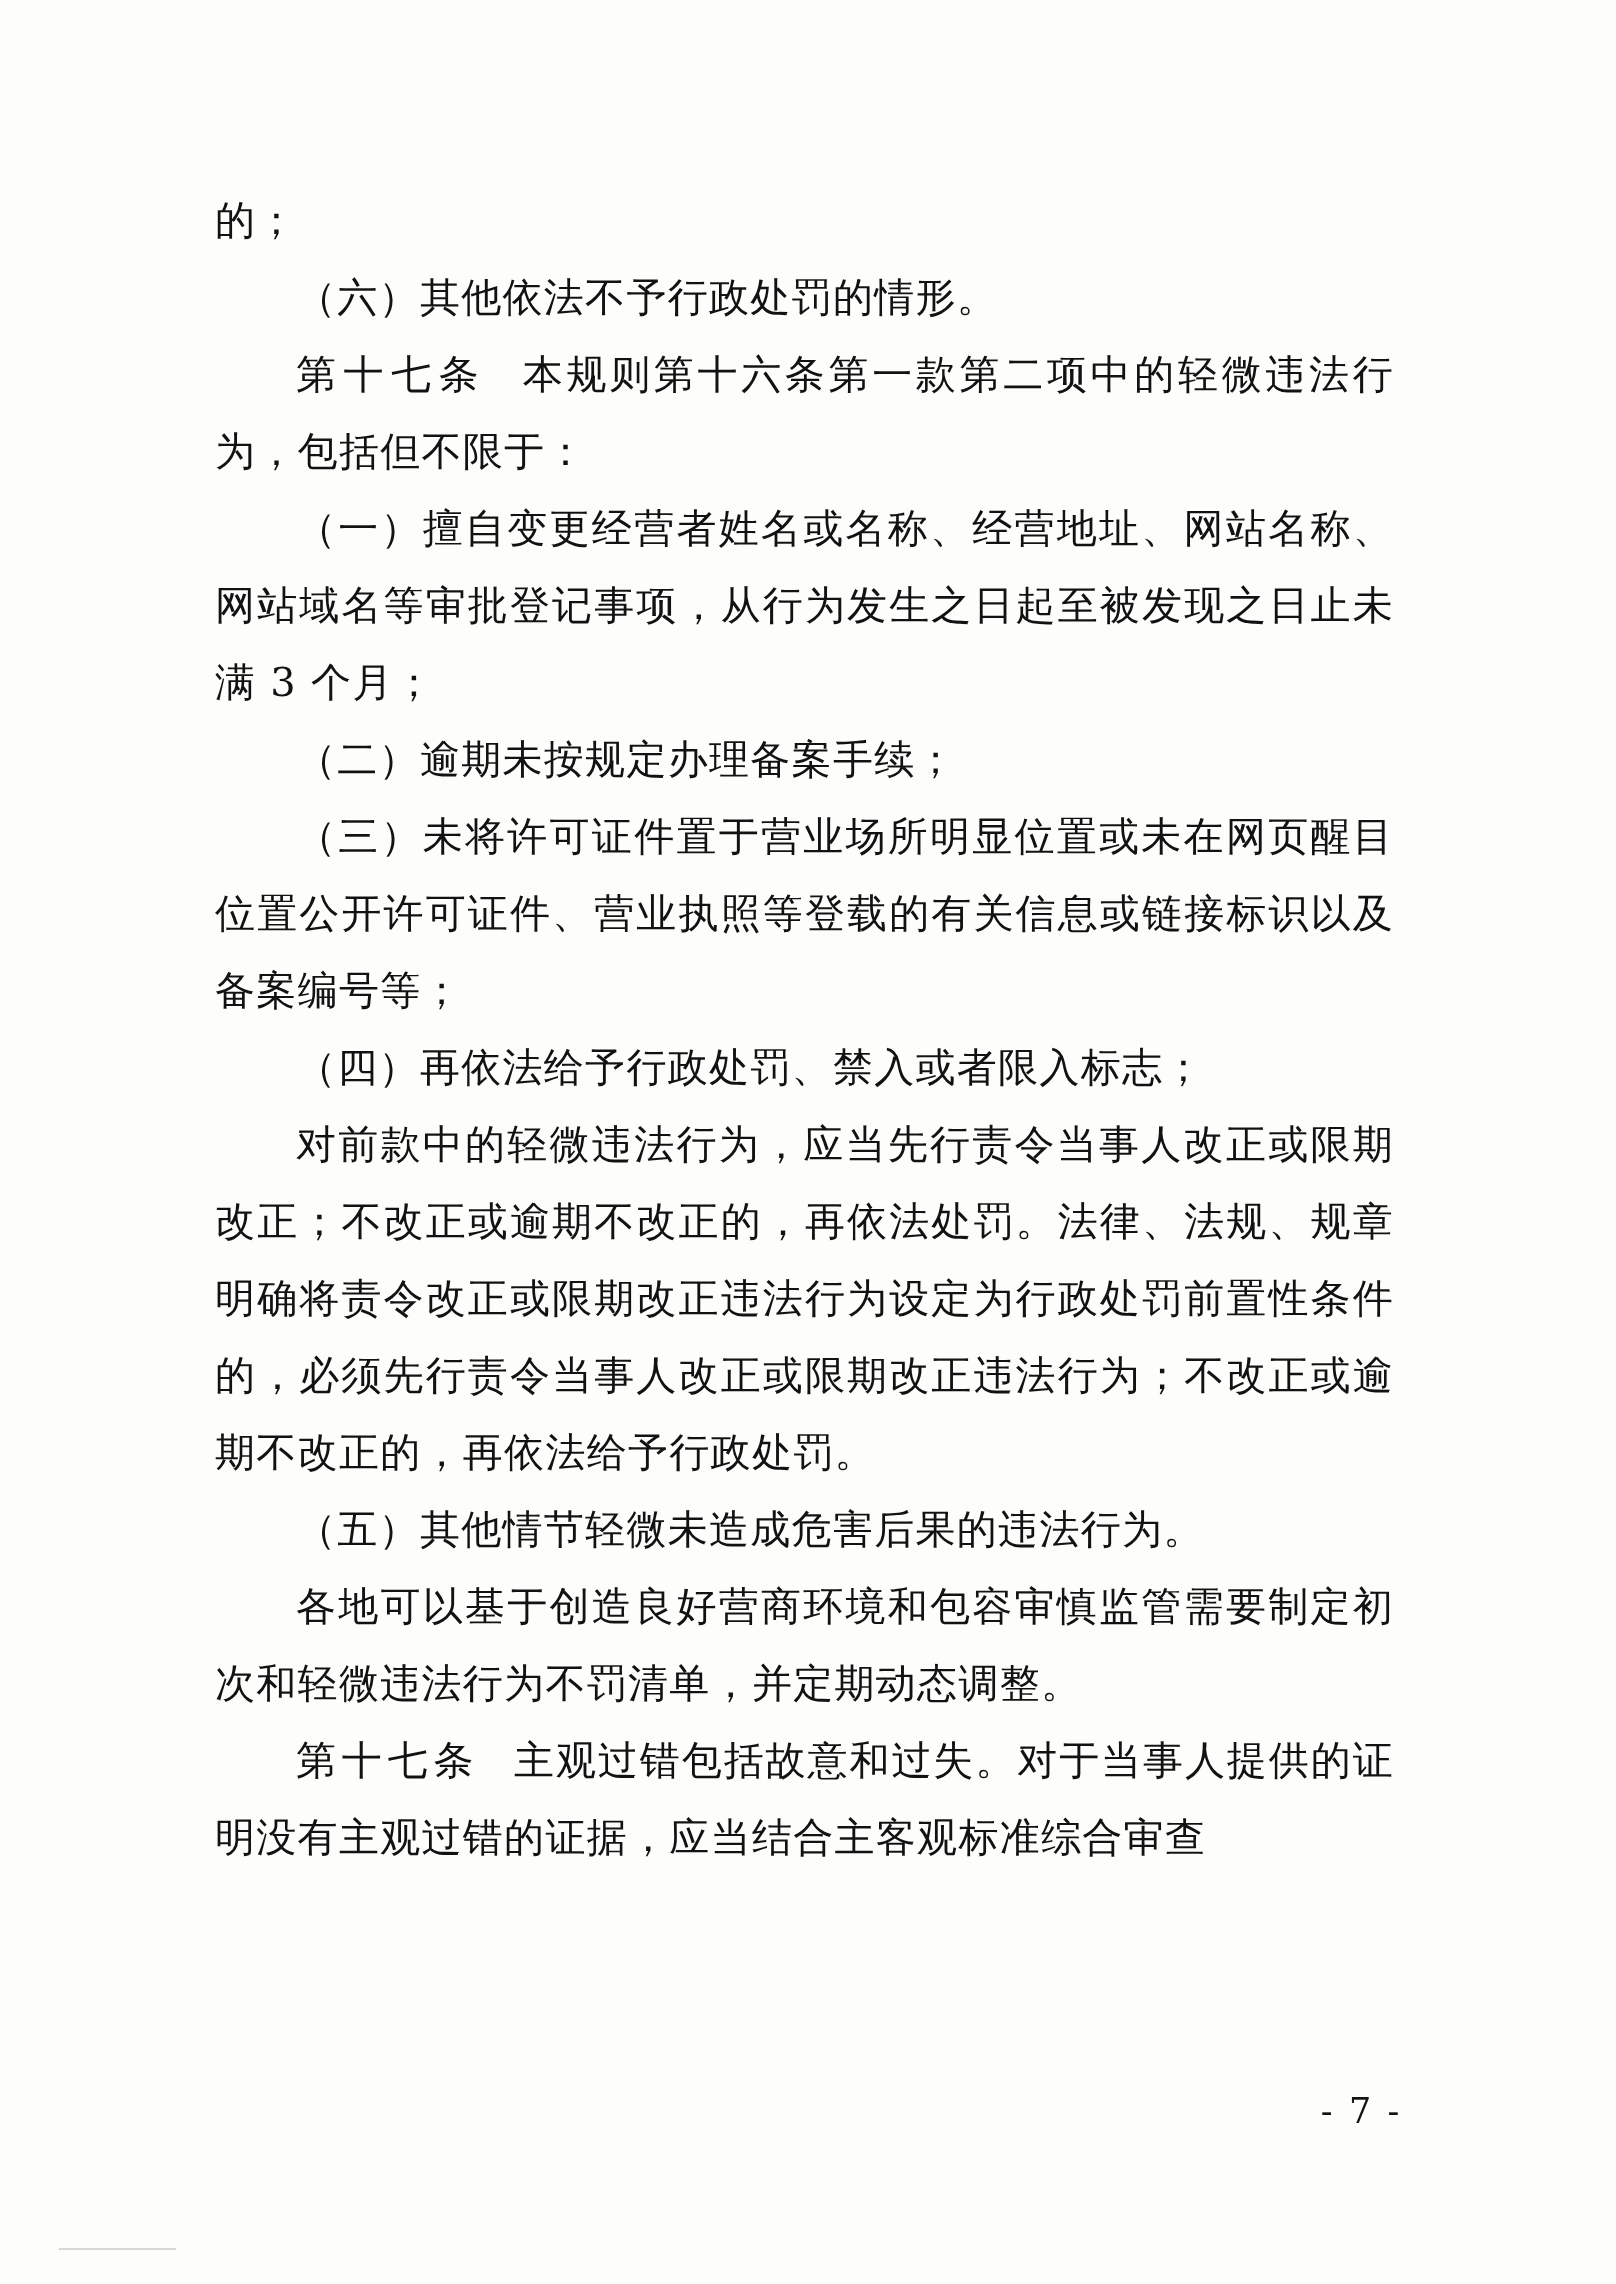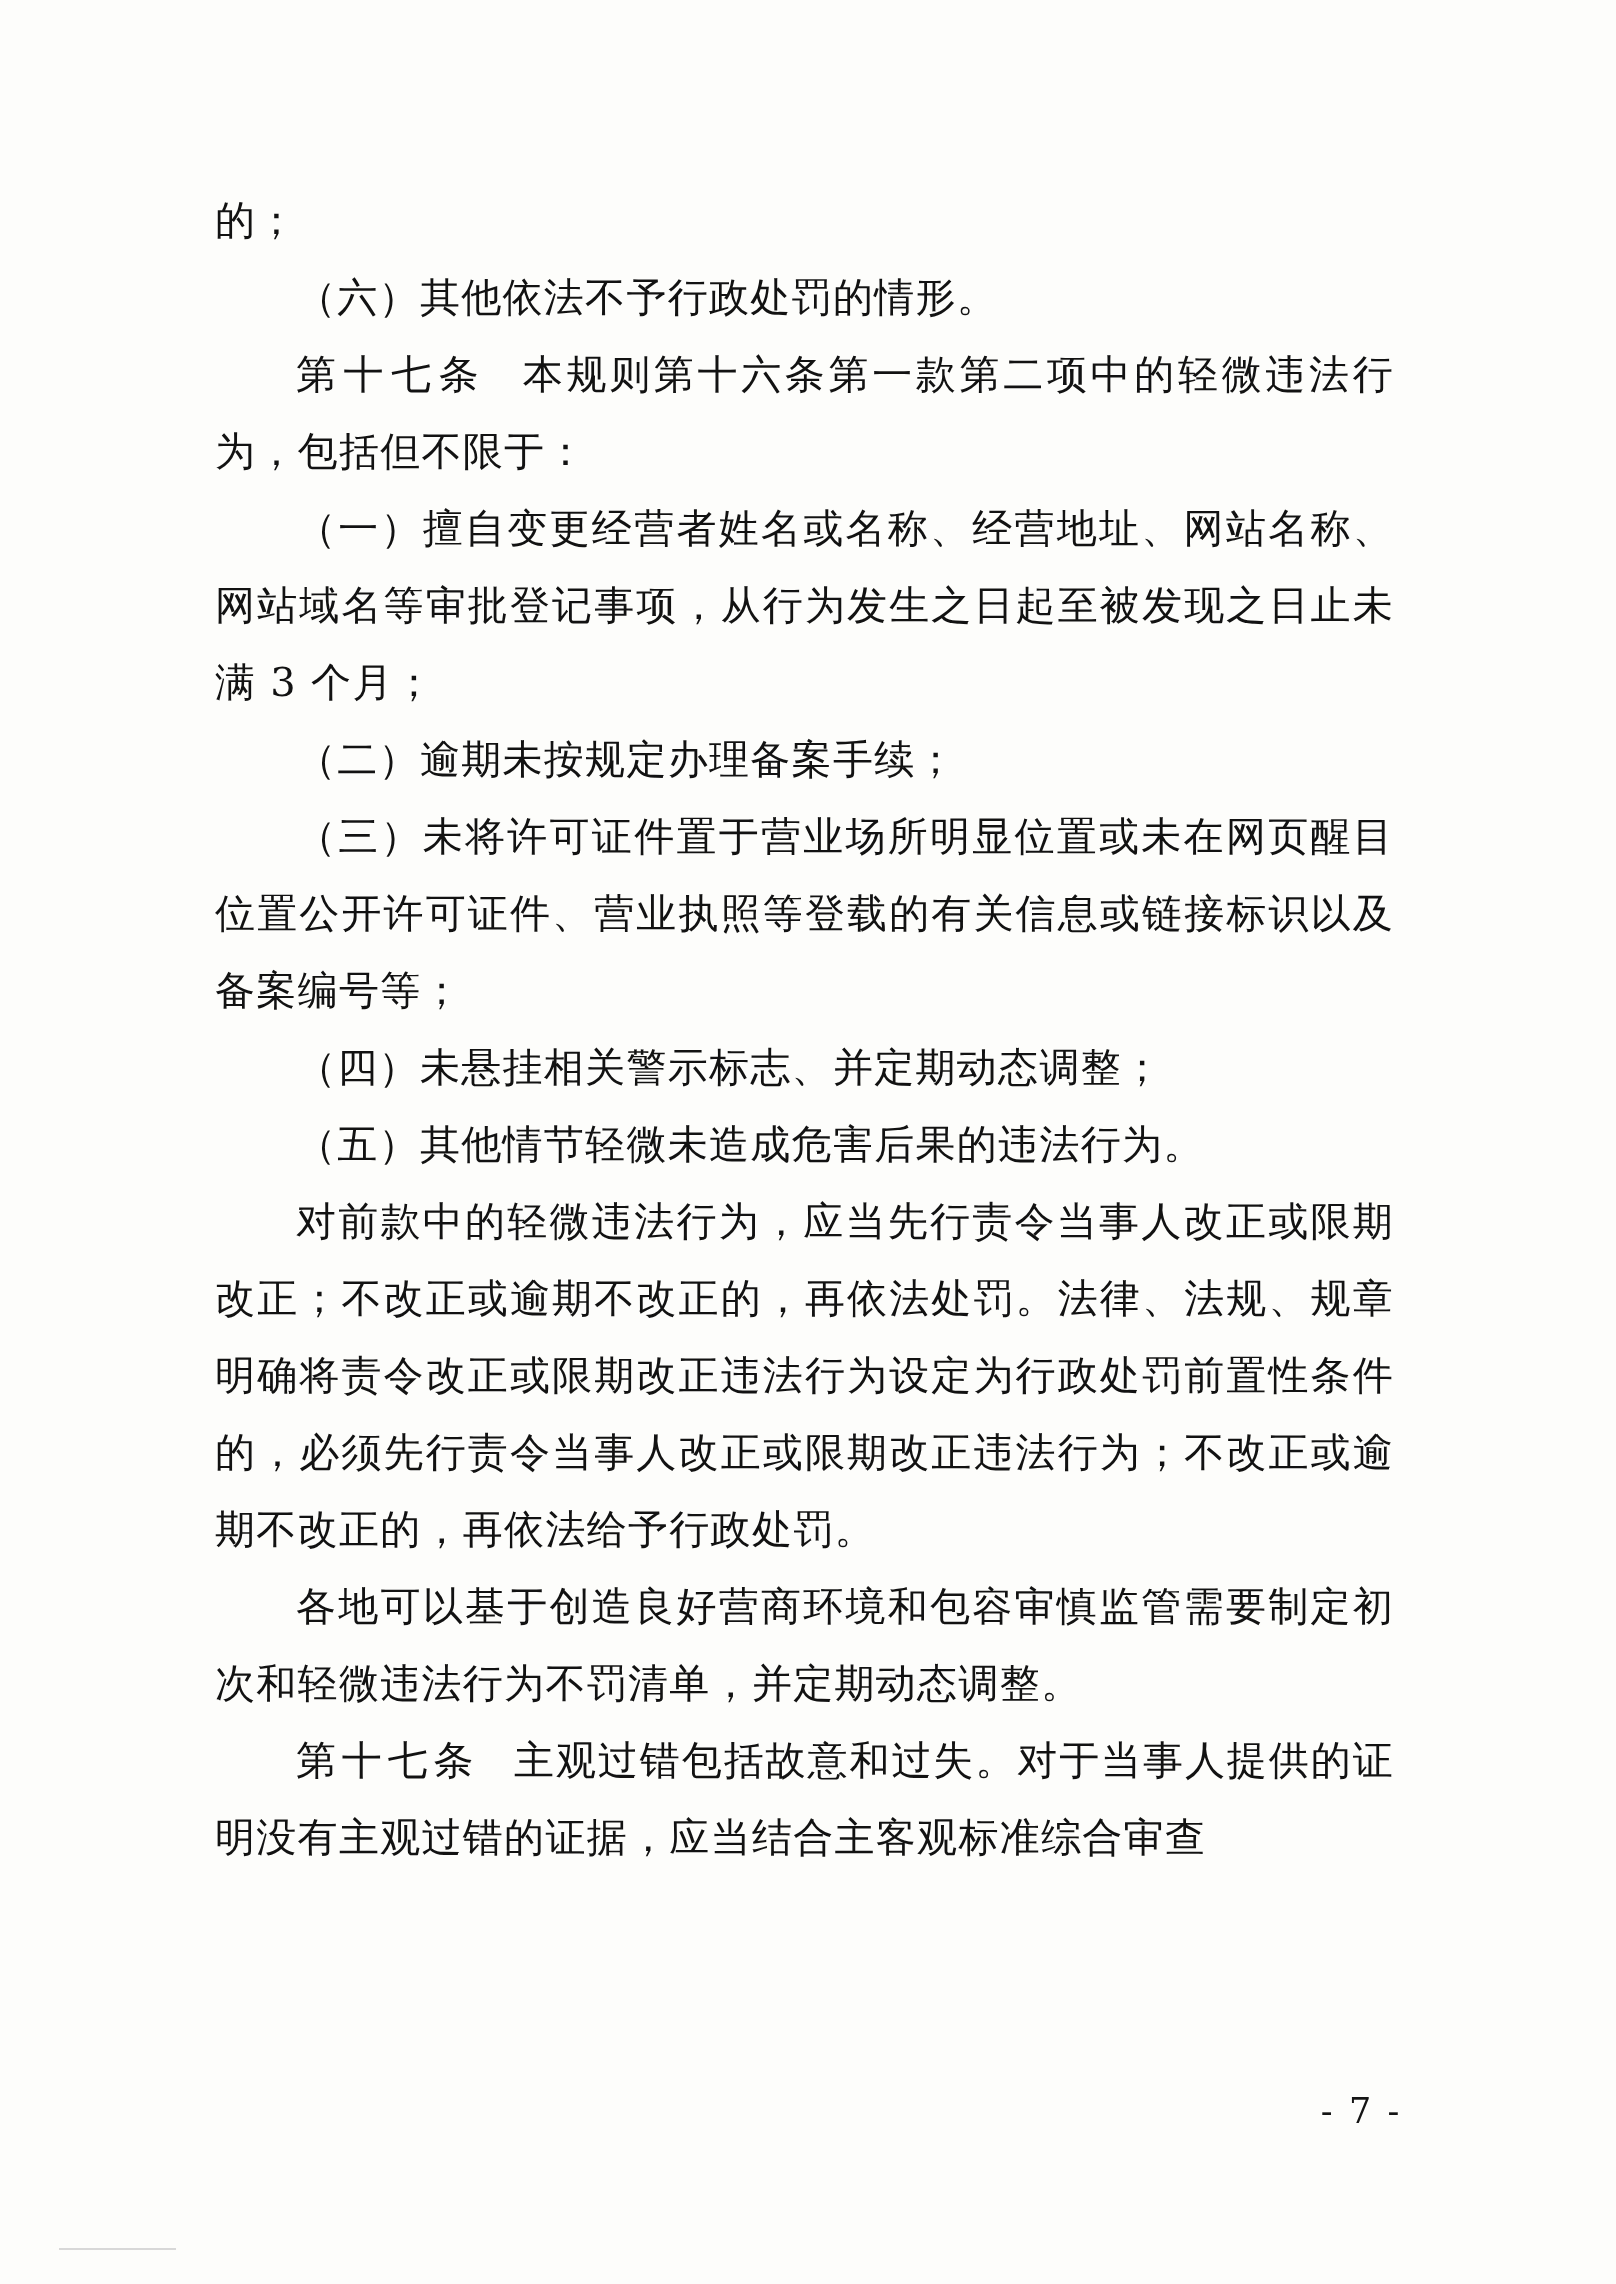--- a/index.html
+++ b/index.html
@@ -88,7 +88,7 @@
 
     <p class="para indent">（三）未将许可证件置于营业场所明显位置或未在网页醒目位置公开许可证件、营业执照等登载的有关信息或链接标识以及备案编号等；</p>
 
-    <p class="para indent">（四）未悬挂相关警示标志、并定期动态调整；</p>
+    <p class="para indent">（四）再依法给予行政处罚、禁入或者限入标志；</p>
 
     <p class="para indent">（五）其他情节轻微未造成危害后果的违法行为。</p>
 

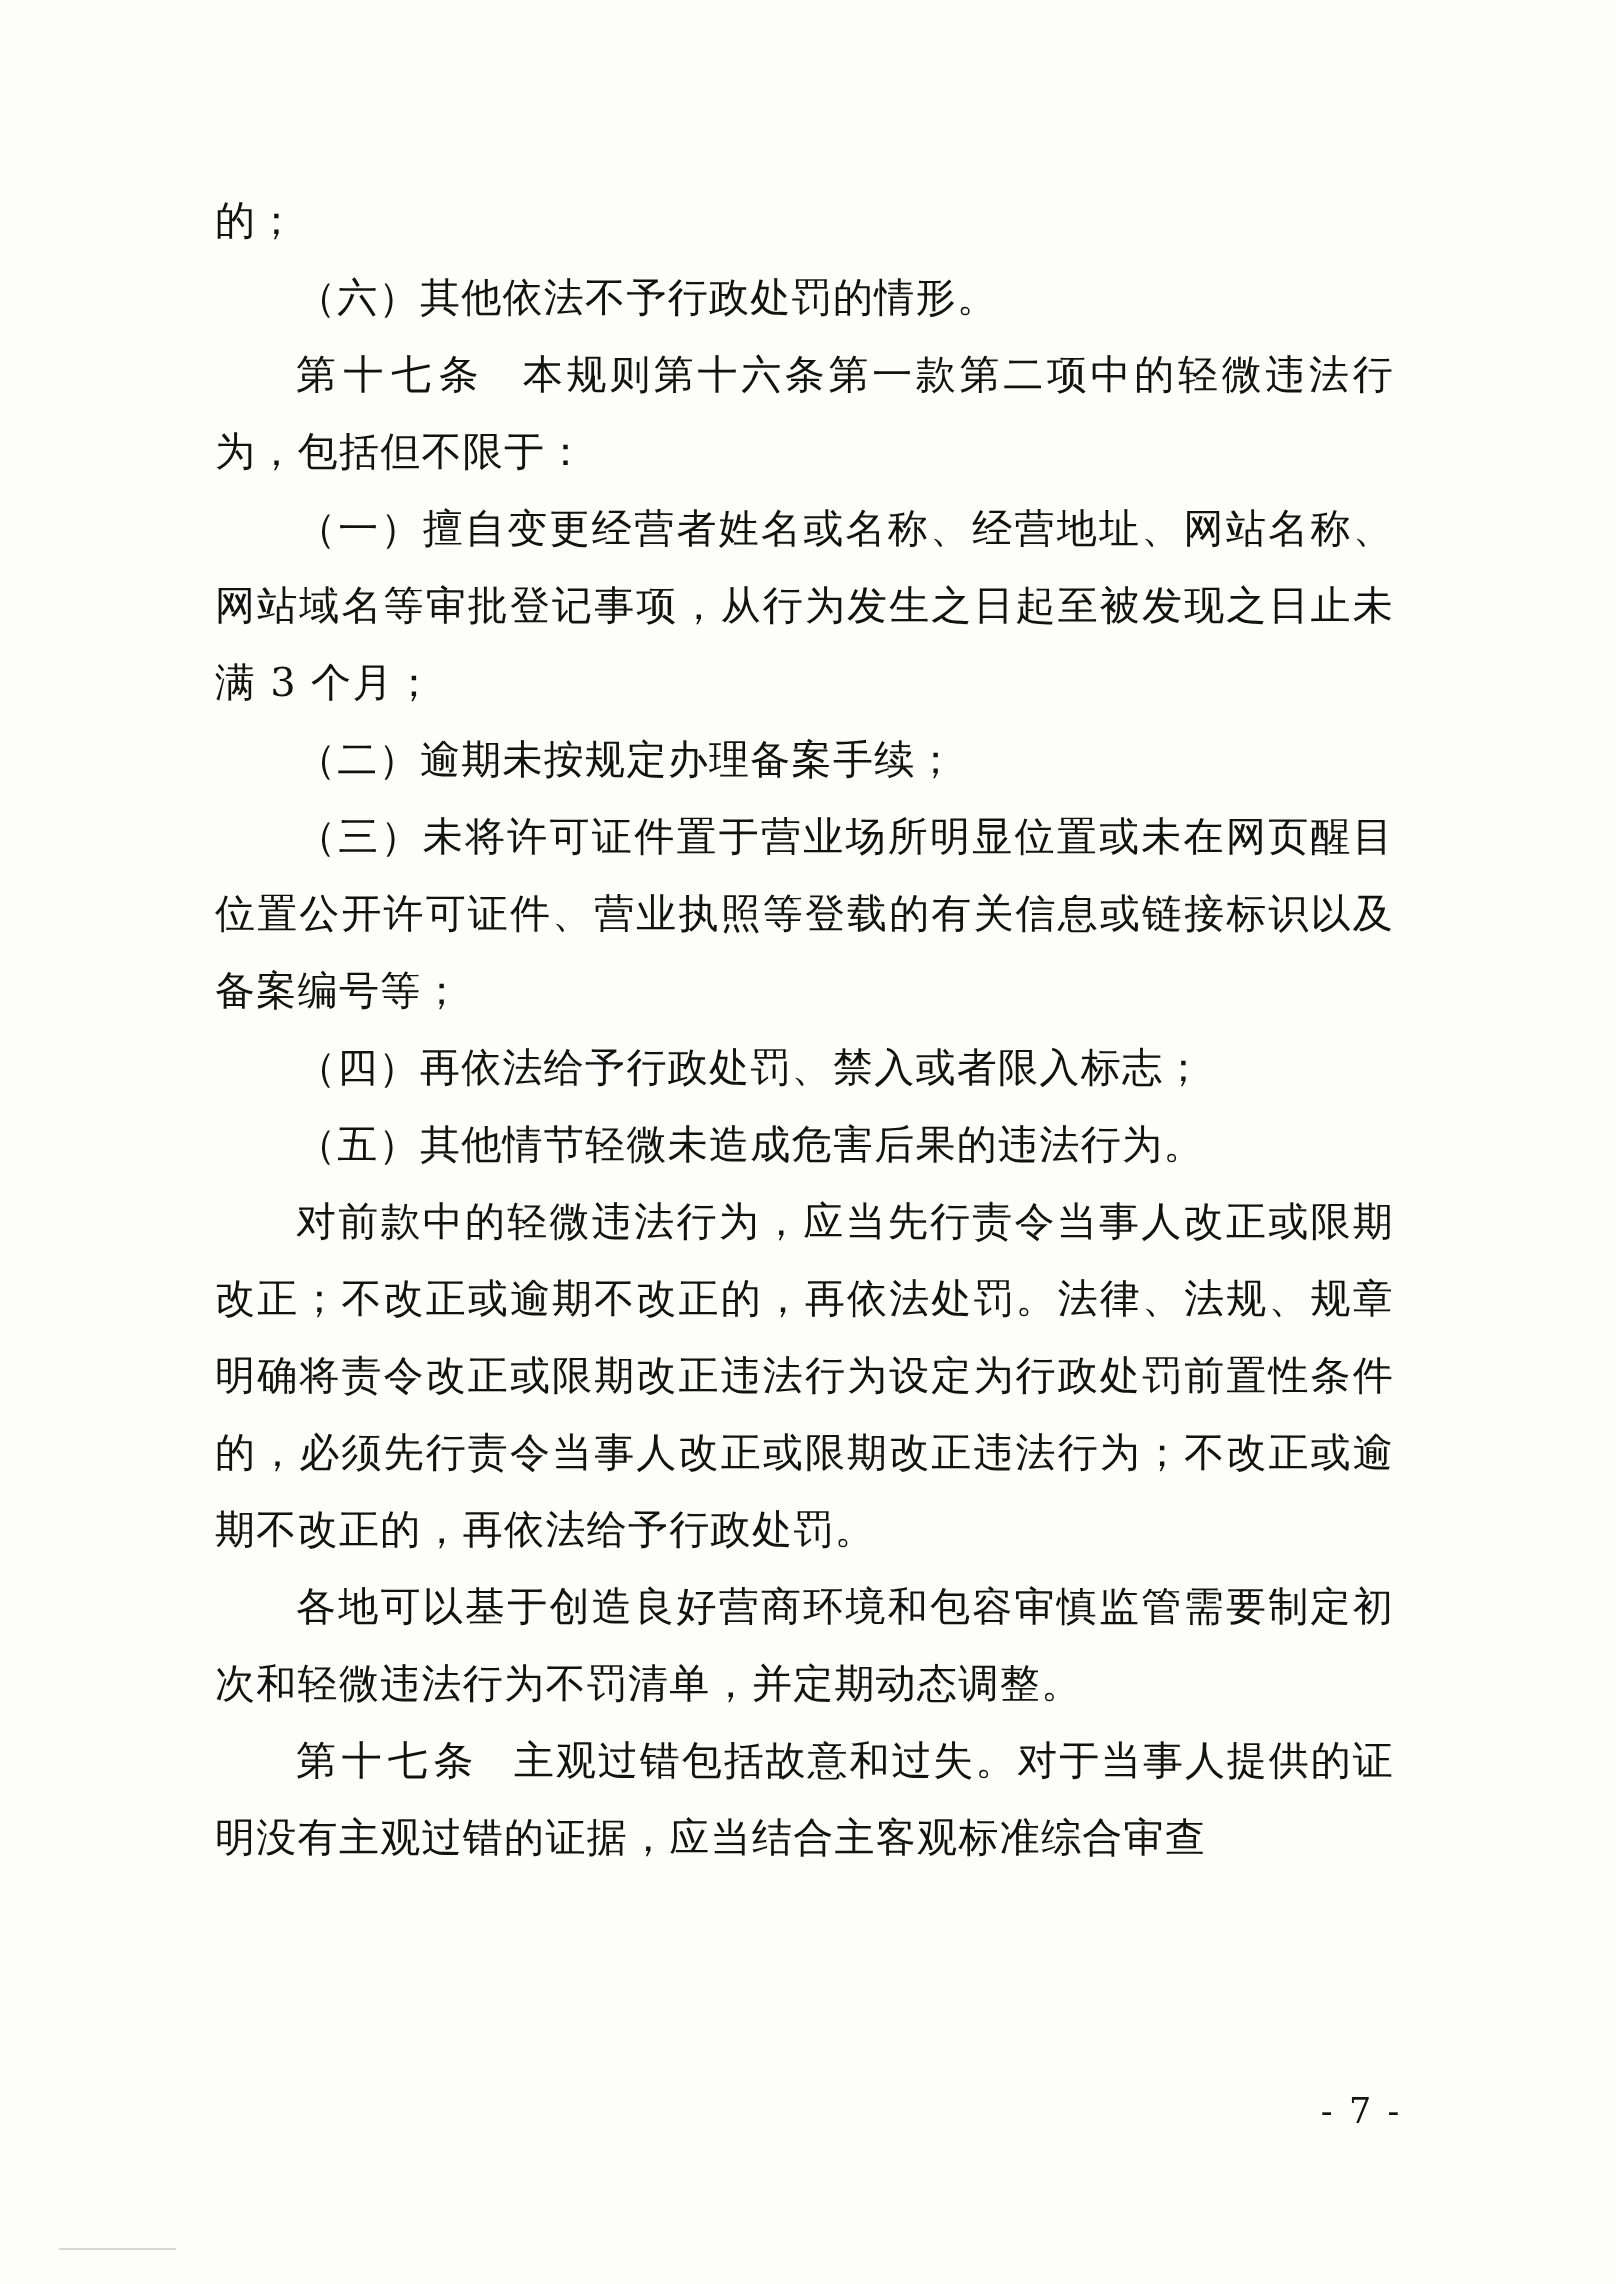--- a/index.html
+++ b/index.html
@@ -90,9 +90,9 @@
 
     <p class="para indent">（四）再依法给予行政处罚、禁入或者限入标志；</p>
 
+    <p class="para indent">对前款中的轻微违法行为，应当先行责令当事人改正或限期改正；不改正或逾期不改正的，再依法处罚。法律、法规、规章明确将责令改正或限期改正违法行为设定为行政处罚前置性条件的，必须先行责令当事人改正或限期改正违法行为；不改正或逾期不改正的，再依法给予行政处罚。</p>
+
     <p class="para indent">（五）其他情节轻微未造成危害后果的违法行为。</p>
-
-    <p class="para indent">对前款中的轻微违法行为，应当先行责令当事人改正或限期改正；不改正或逾期不改正的，再依法处罚。法律、法规、规章明确将责令改正或限期改正违法行为设定为行政处罚前置性条件的，必须先行责令当事人改正或限期改正违法行为；不改正或逾期不改正的，再依法给予行政处罚。</p>
 
     <p class="para indent">各地可以基于创造良好营商环境和包容审慎监管需要制定初次和轻微违法行为不罚清单，并定期动态调整。</p>
 

